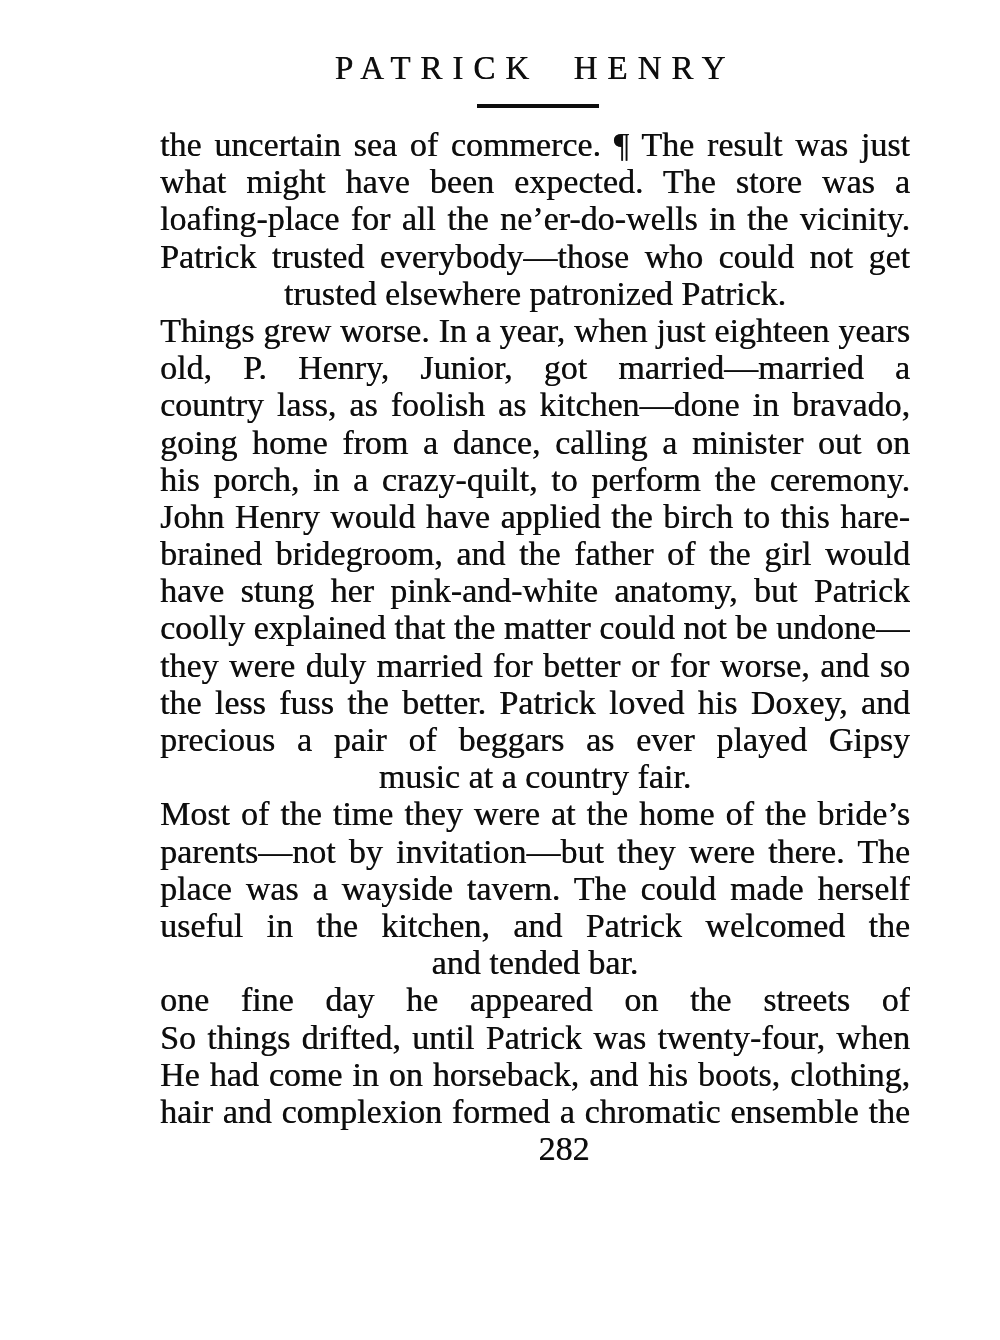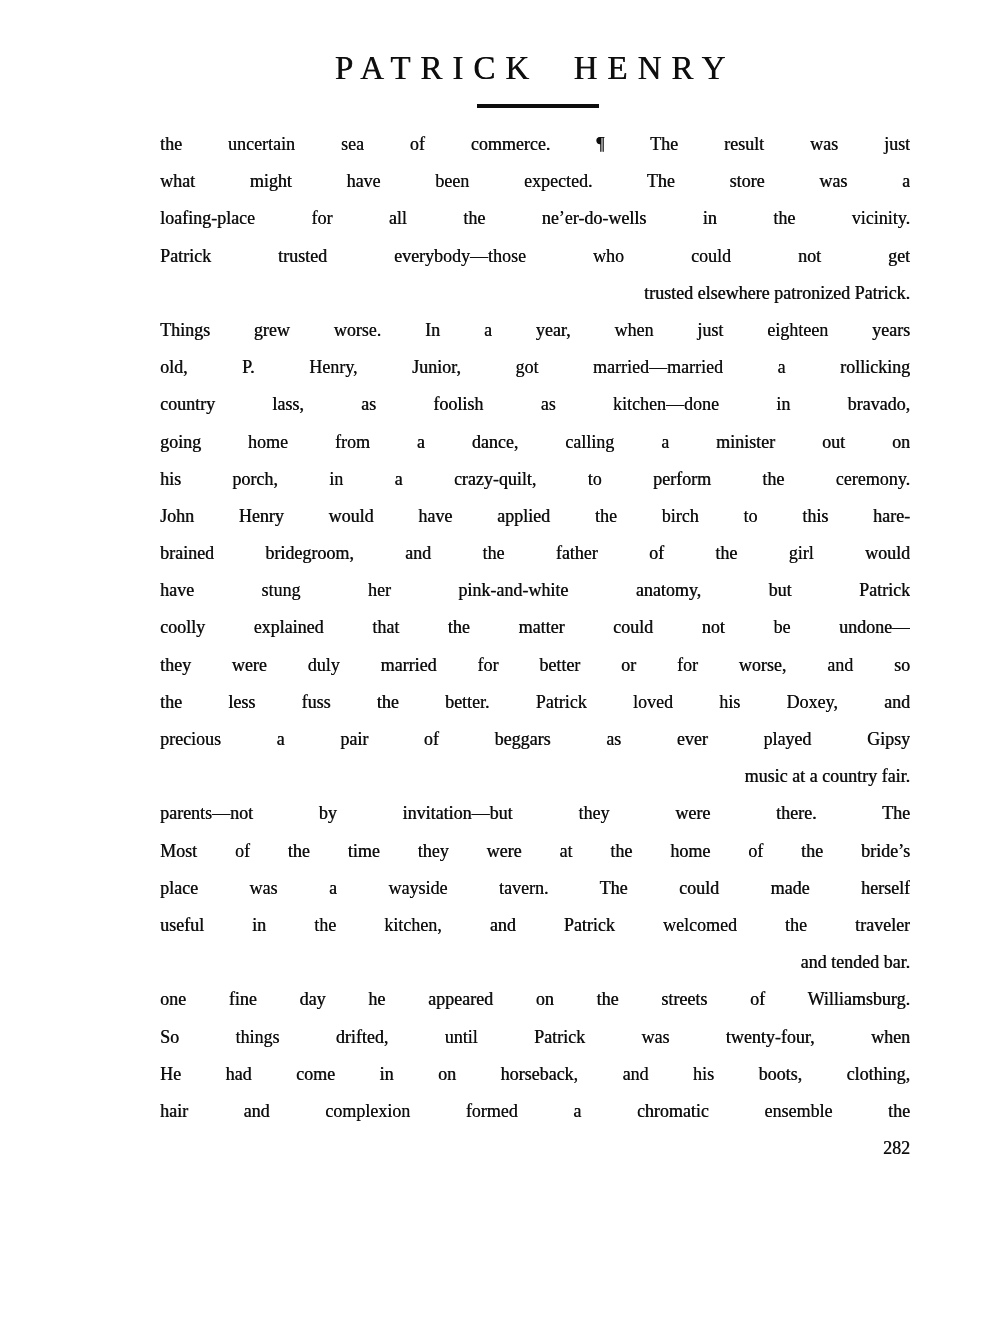--- a/index.html
+++ b/index.html
@@ -42,7 +42,7 @@
   .ln {
     height: 37.2px;
     line-height: 37.2px;
-    font-size: 18px;
+    font-size: 34px;
     text-align: justify;
     overflow: hidden;
     text-shadow: 0.4px 0 0 rgba(13,13,13,0.8);

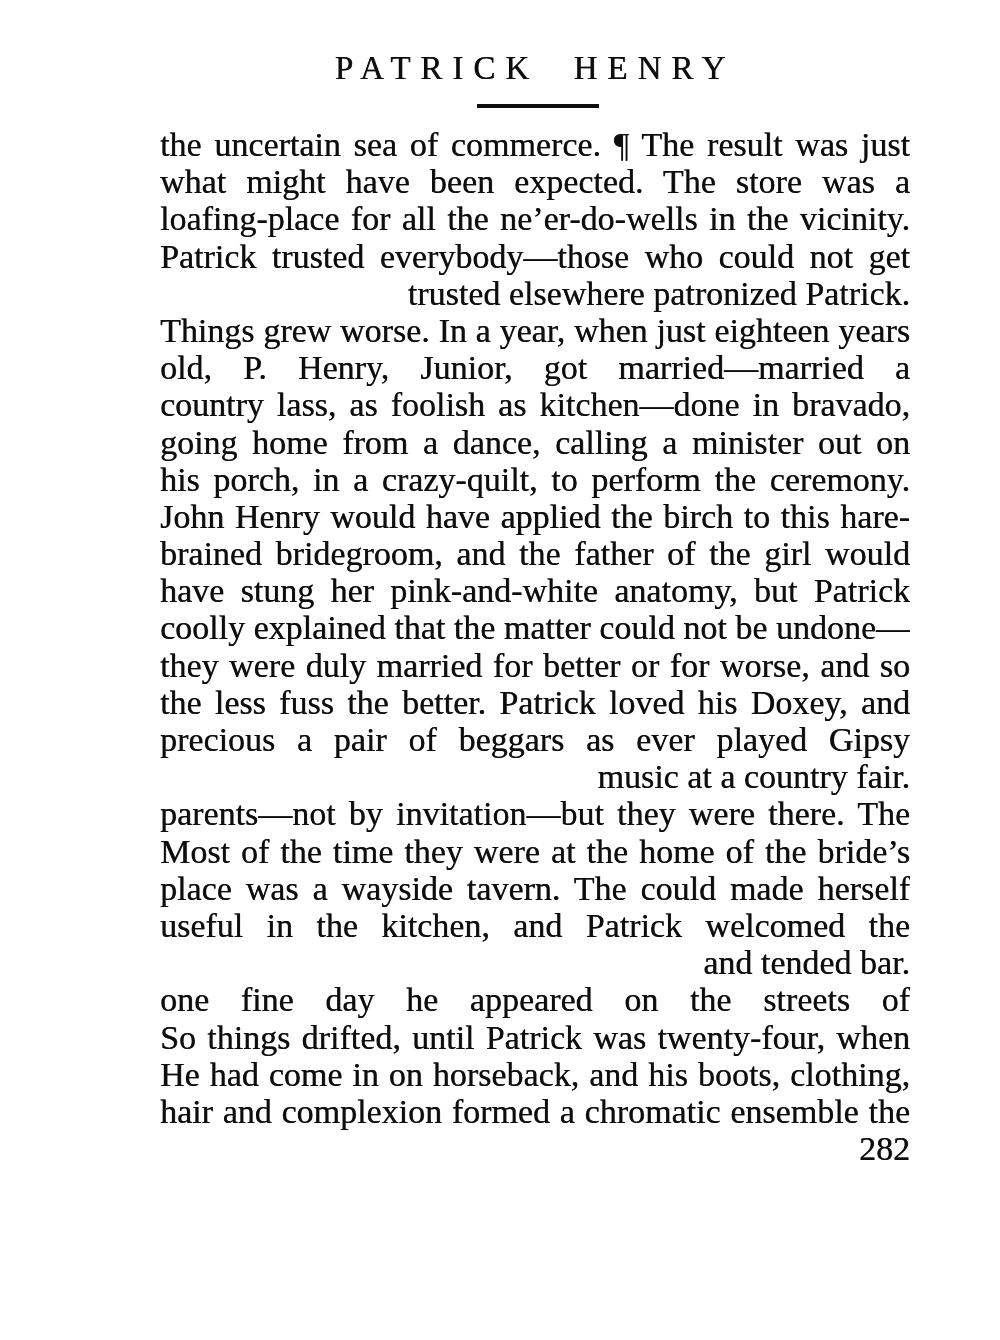--- a/index.html
+++ b/index.html
@@ -54,7 +54,7 @@
     height: 0;
   }
   .ln.last {
-    text-align: right;
+    text-align: center;
   }
   .page-number {
     padding-left: 58px;

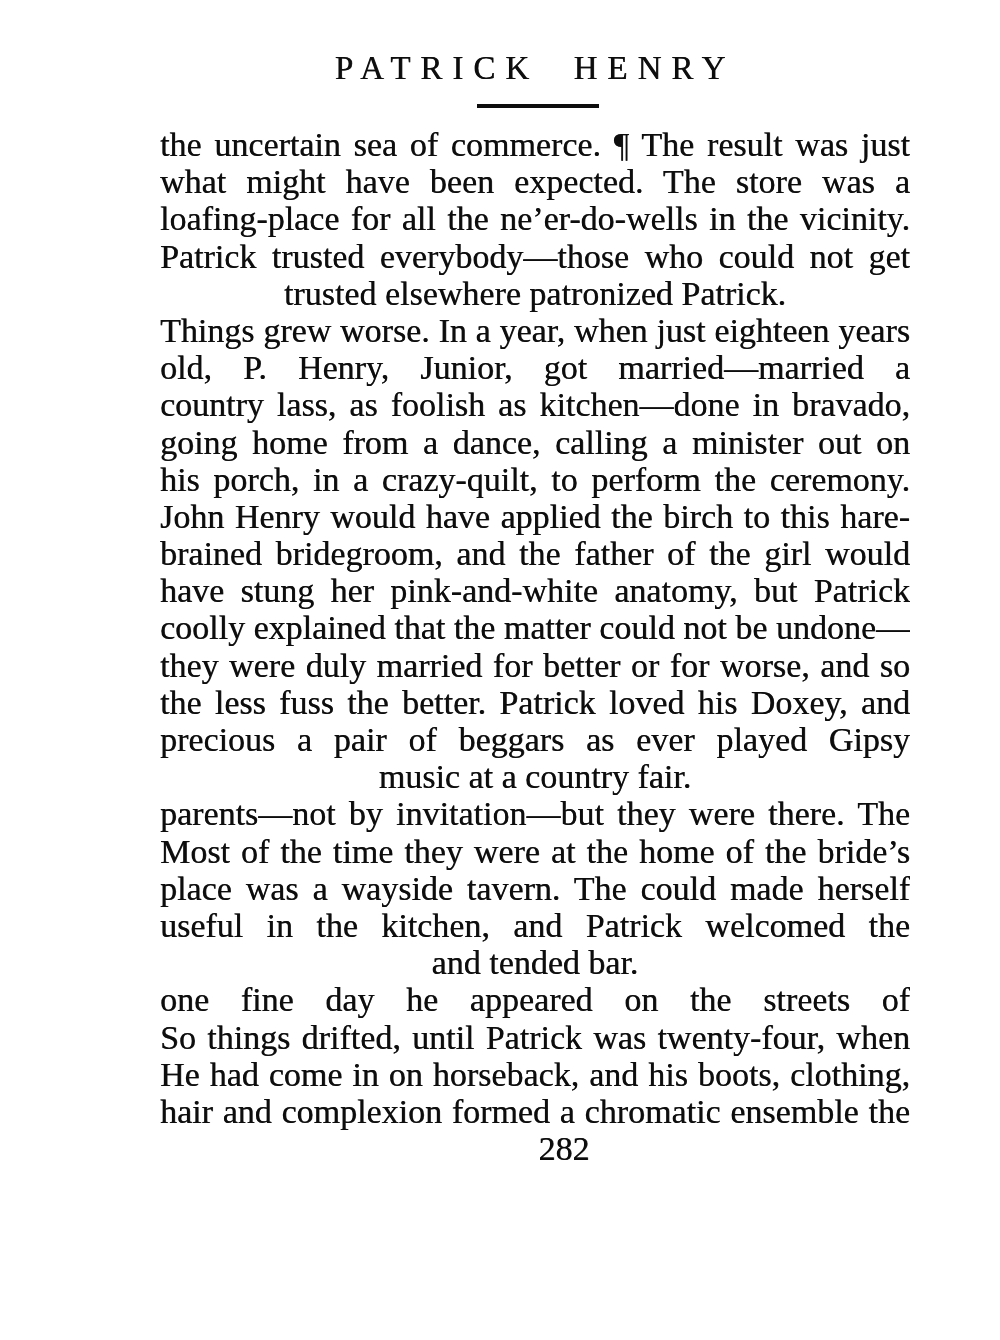--- a/index.html
+++ b/index.html
@@ -90,8 +90,8 @@
       <div class="ln fill">the less fuss the better. Patrick loved his Doxey, and</div>
       <div class="ln fill">precious a pair of beggars as ever played Gipsy</div>
       <div class="ln last">music at a country fair.</div>
+      <div class="ln fill">Most of the time they were at the home of the bride’s</div>
       <div class="ln fill">parents—not by invitation—but they were there. The</div>
-      <div class="ln fill">Most of the time they were at the home of the bride’s</div>
       <div class="ln fill">place was a wayside tavern. The could made herself</div>
       <div class="ln fill">useful in the kitchen, and Patrick welcomed the traveler</div>
       <div class="ln last">and tended bar.</div>

